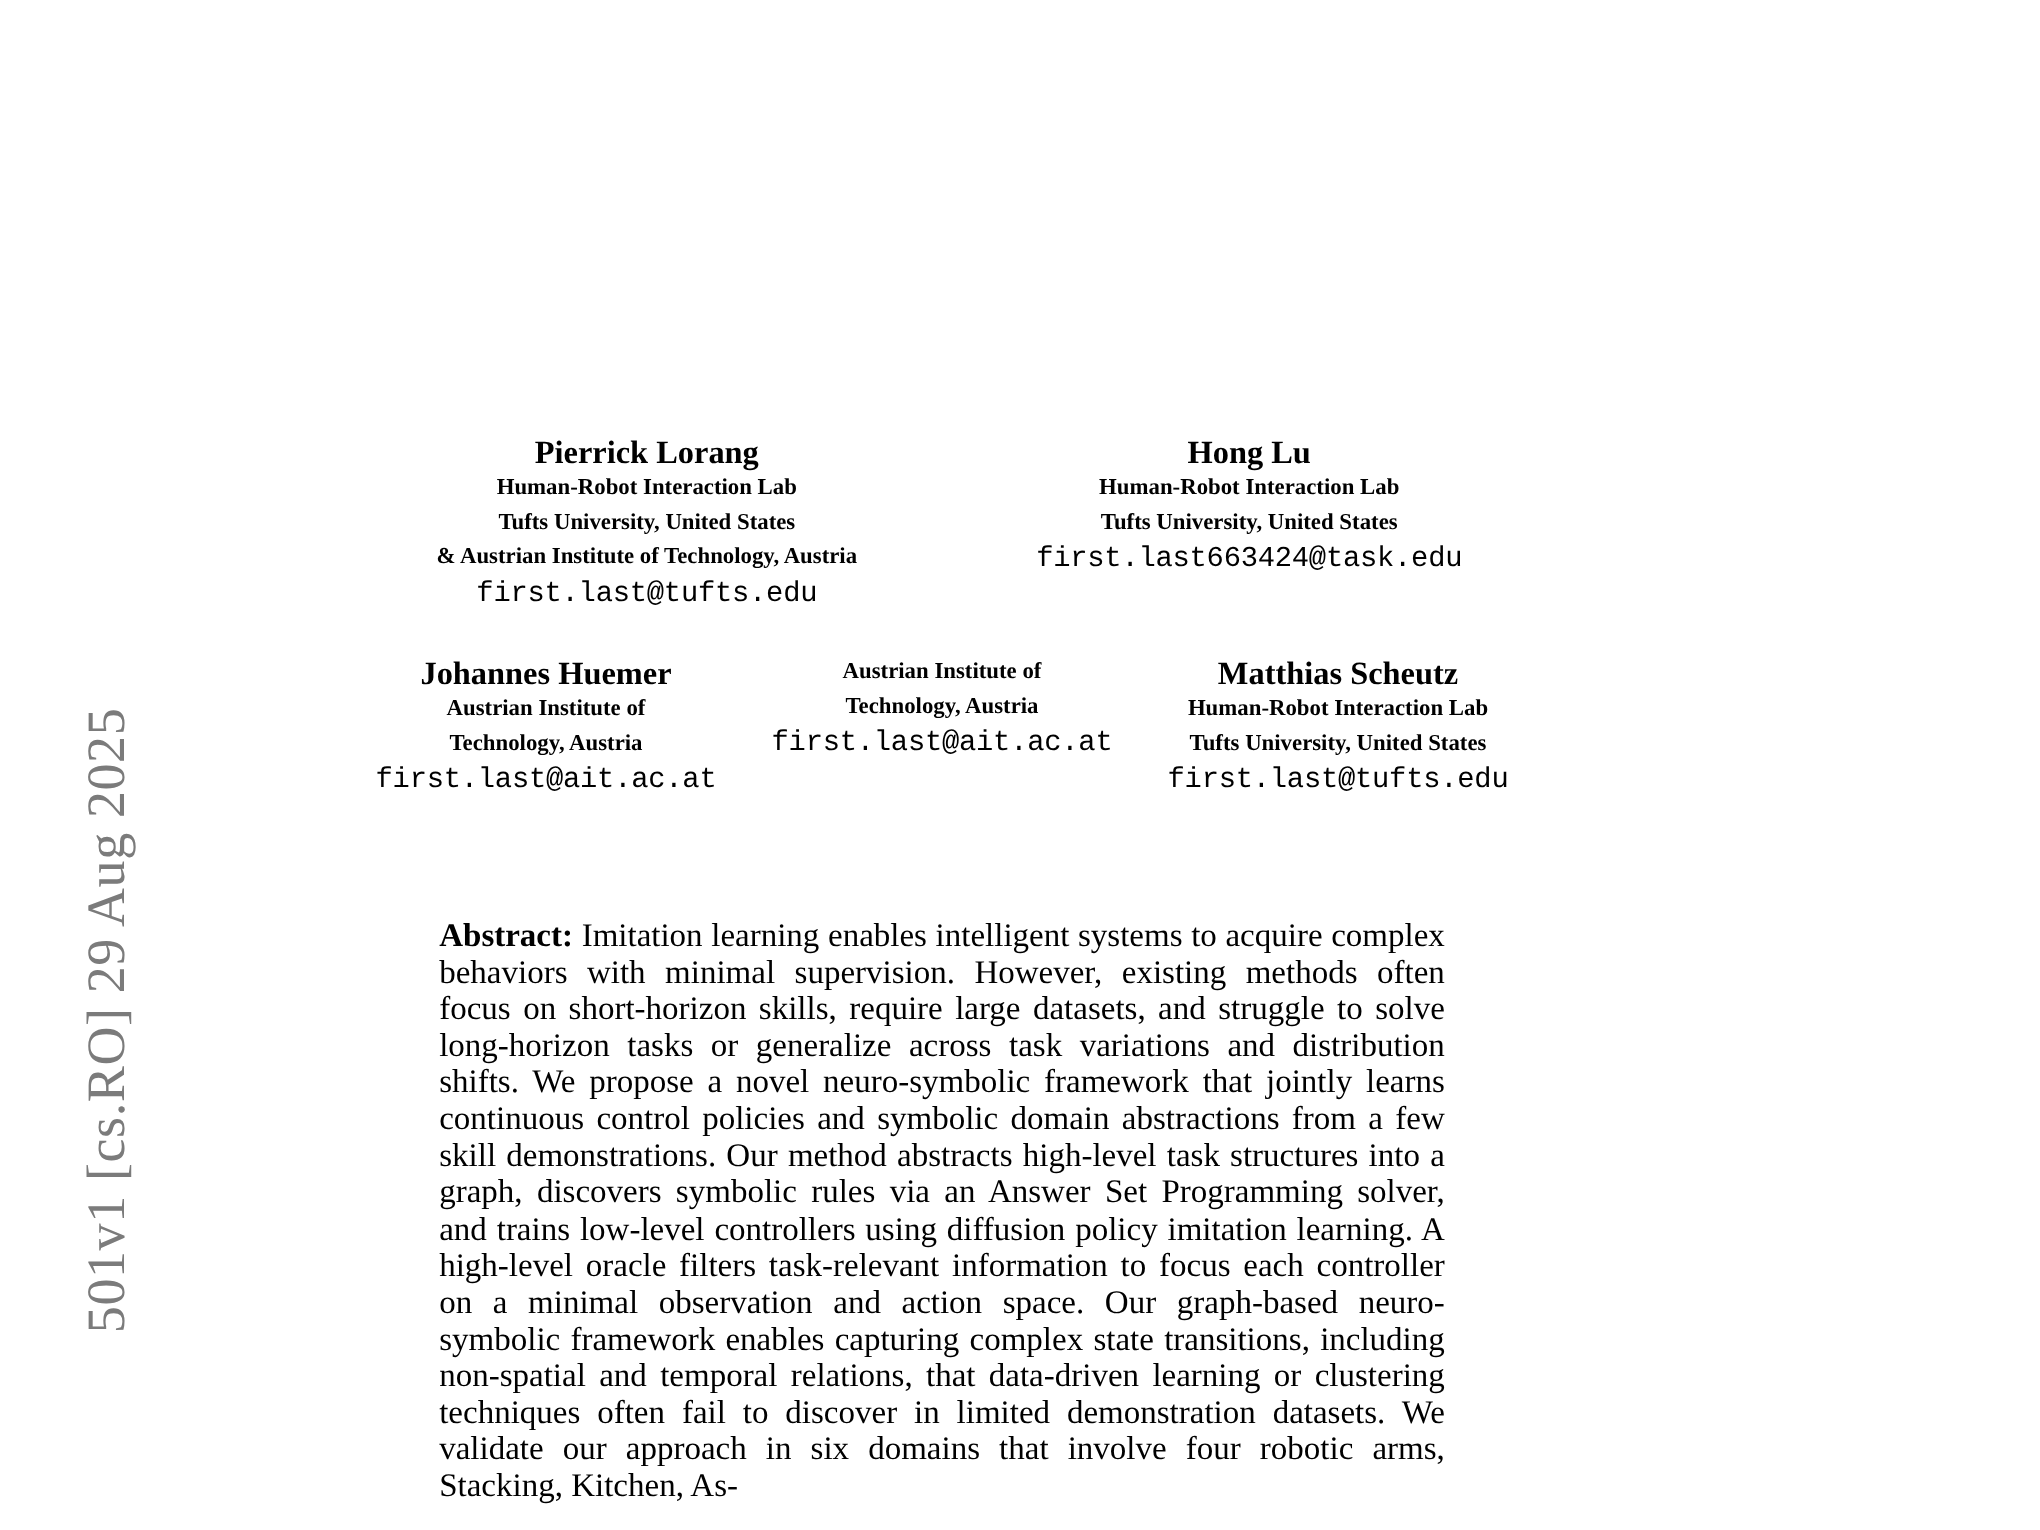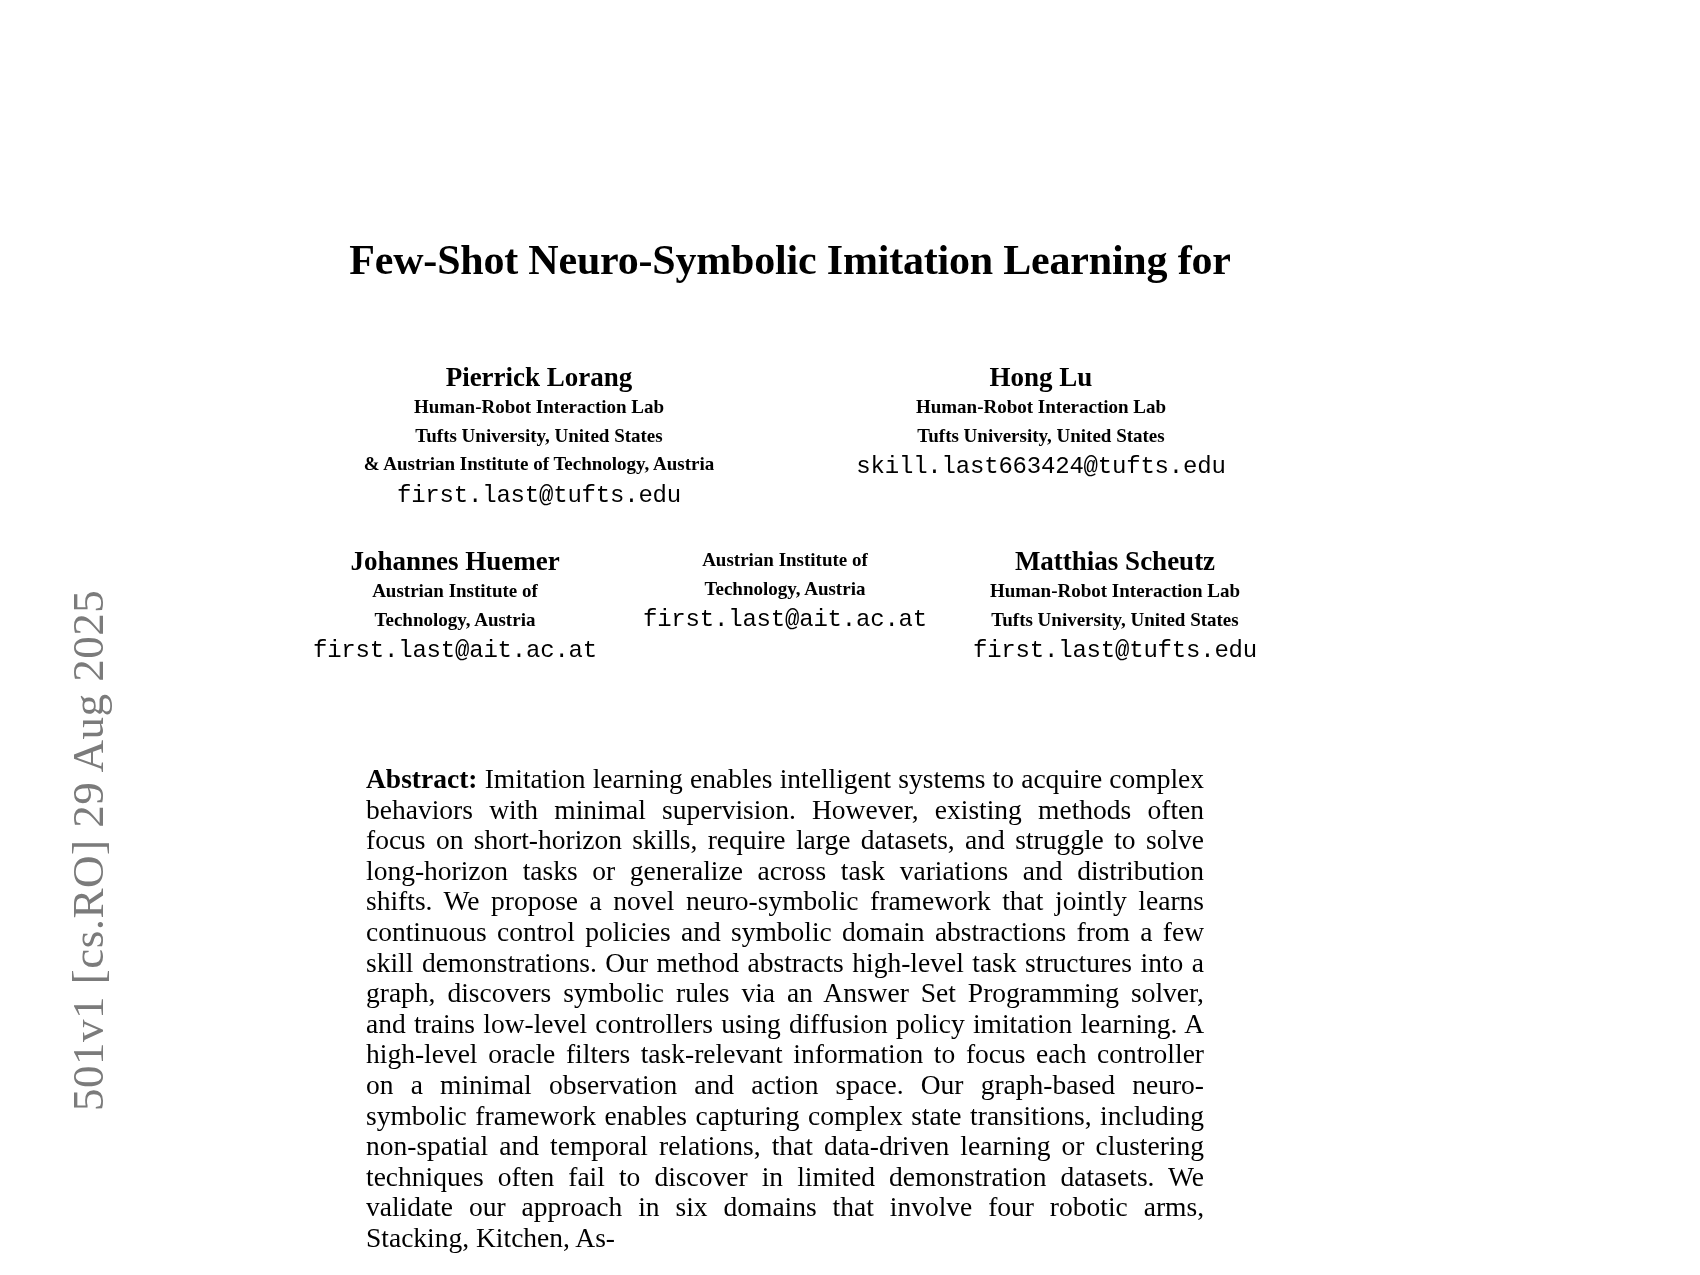--- a/index.html
+++ b/index.html
@@ -133,7 +133,6 @@
 <div id="page">
 
   <h1 id="title">
-    <span class="line">Few-Shot Neuro-Symbolic Imitation Learning for</span>
   </h1>
 
   <div id="authors-row-1">

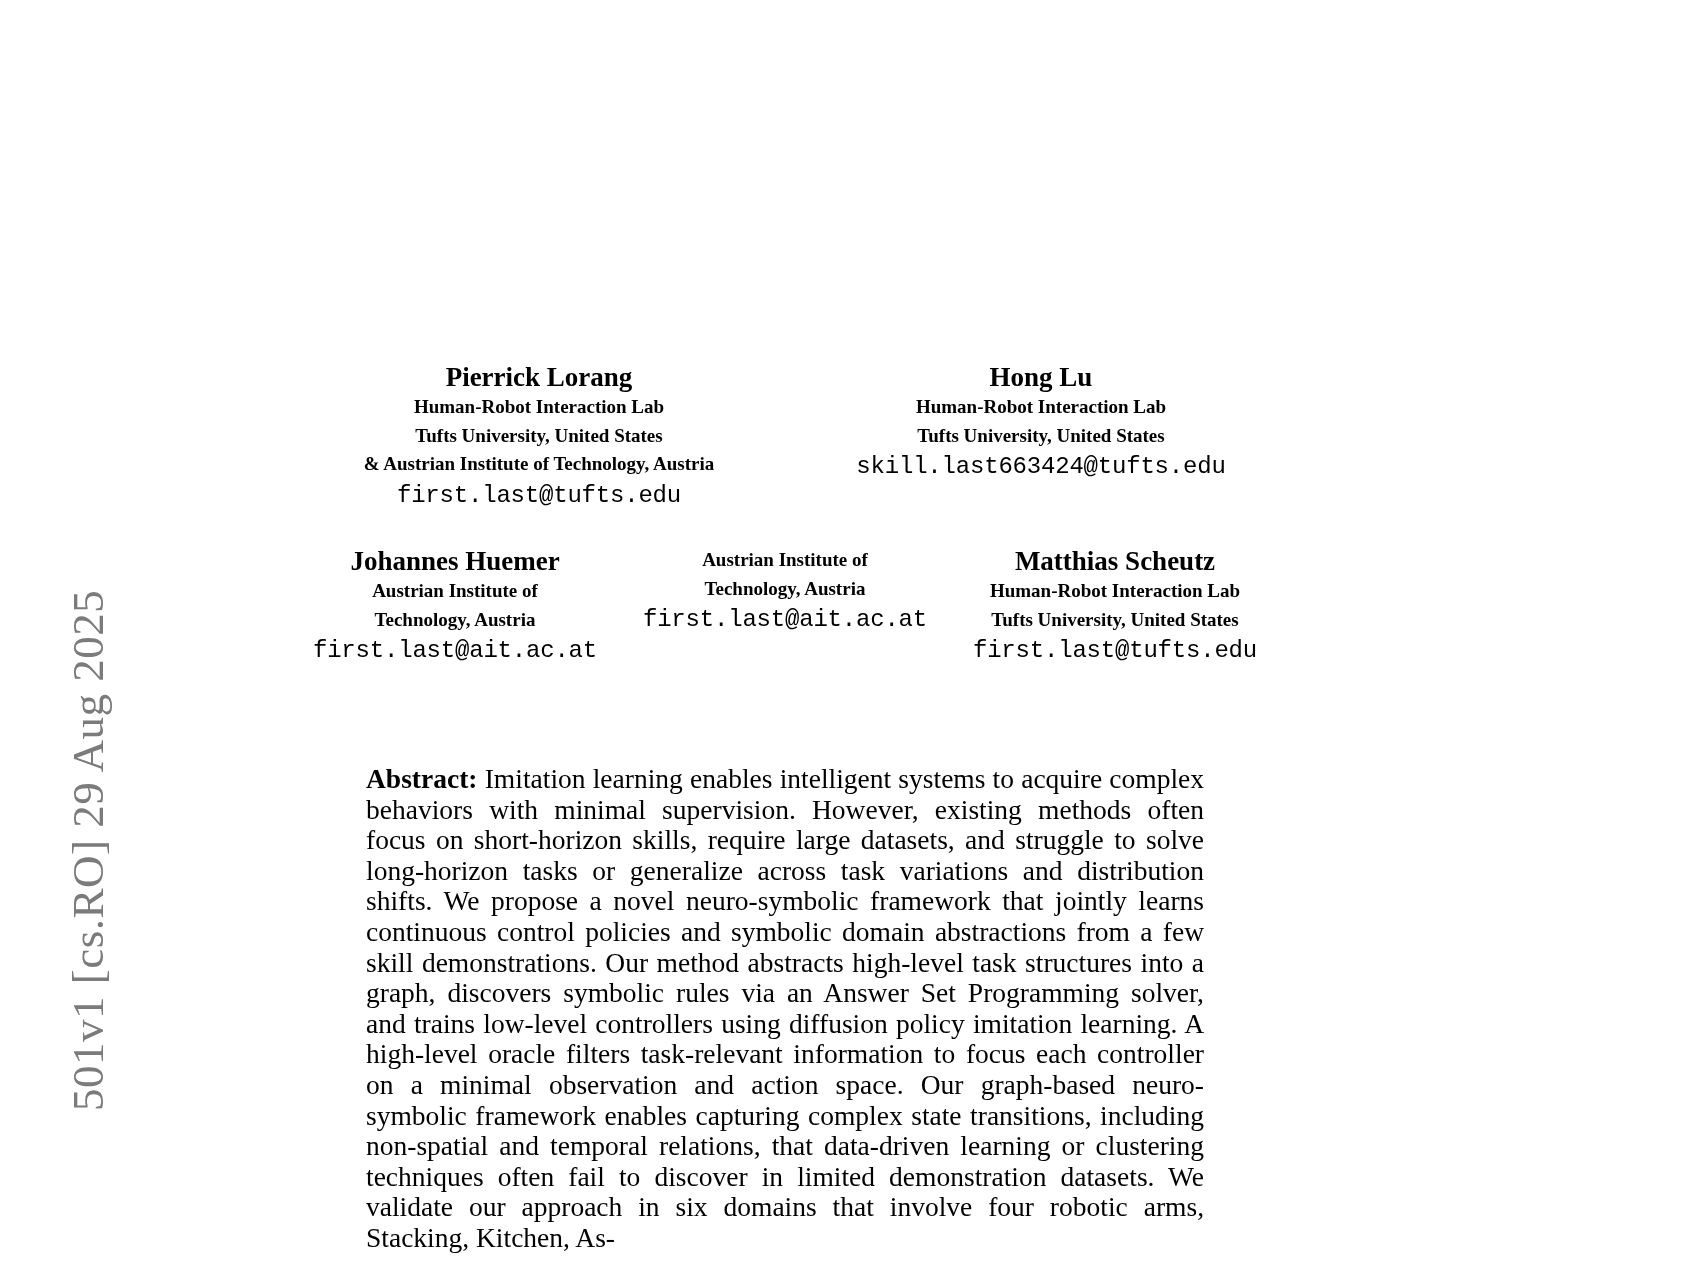--- a/index.html
+++ b/index.html
@@ -149,7 +149,7 @@
       <span class="author-name">Hong Lu</span>
       <span class="author-aff">Human-Robot Interaction Lab</span>
       <span class="author-aff">Tufts University, United States</span>
-      <span class="author-email">skill.last663424@tufts.edu</span>
+      <span class="author-email">first.last663424@task.edu</span>
     </div>
 
   </div>

